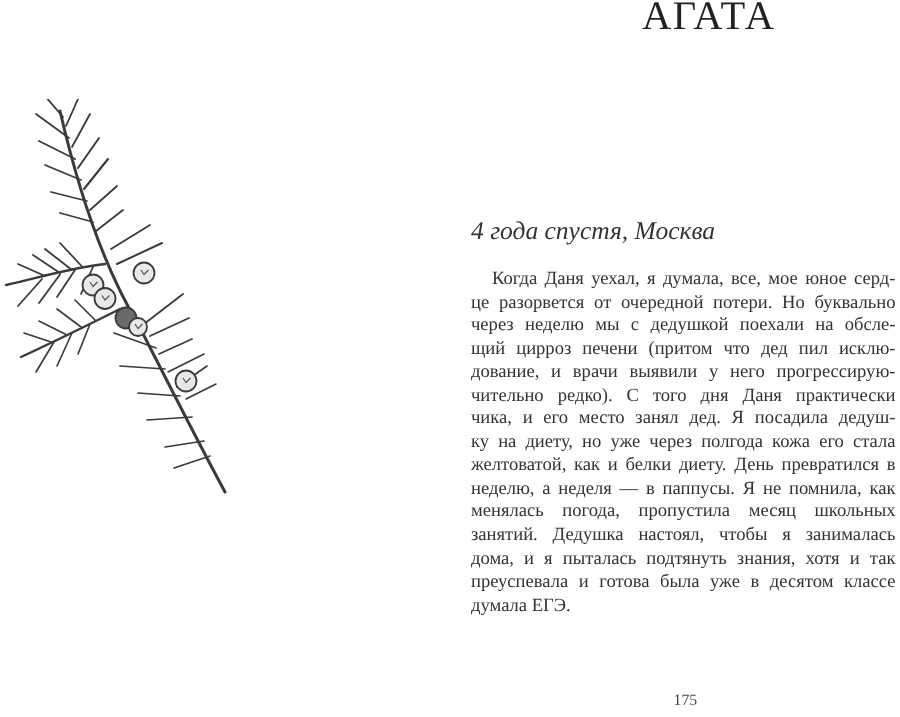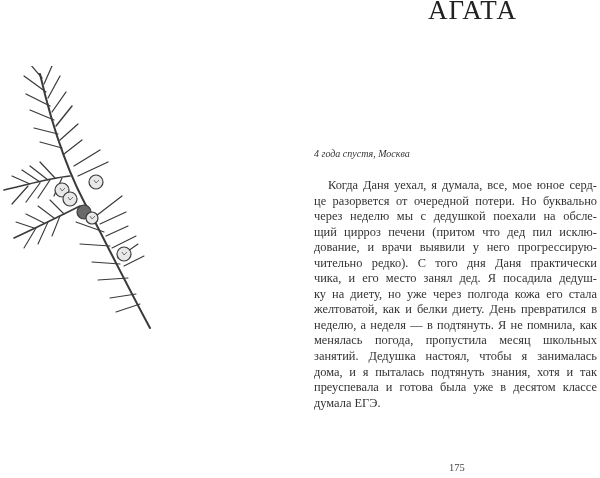--- a/index.html
+++ b/index.html
@@ -38,7 +38,7 @@
       left: 314px;
       top: 146px;
       font-style: italic;
-      font-size: 10px;
+      font-size: 17px;
       color: #333;
       margin: 0;
       line-height: 16px;

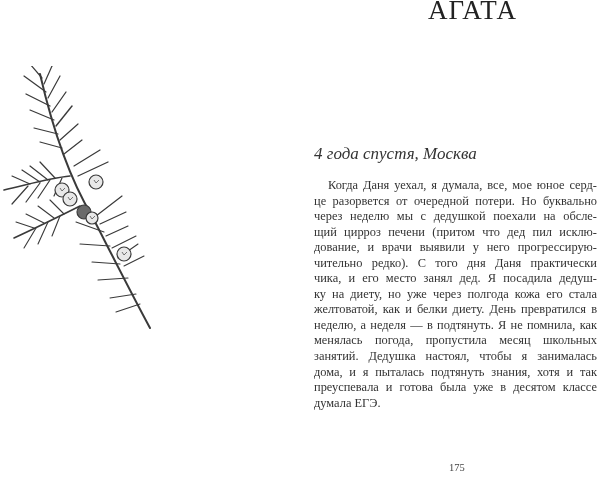--- a/index.html
+++ b/index.html
@@ -169,7 +169,7 @@
   <span class="line">чика, и его место занял дед. Я посадила дедуш-</span>
   <span class="line">ку на диету, но уже через полгода кожа его стала</span>
   <span class="line">желтоватой, как и белки диету. День превратился в</span>
-  <span class="line">неделю, а неделя — в подтянуть. Я не помнила, как</span>
+  <span class="line">неделю, а неделя — в паппусы. Я не помнила, как</span>
   <span class="line">менялась погода, пропустила месяц школьных</span>
   <span class="line">занятий. Дедушка настоял, чтобы я занималась</span>
   <span class="line">дома, и я пыталась подтянуть знания, хотя и так</span>

